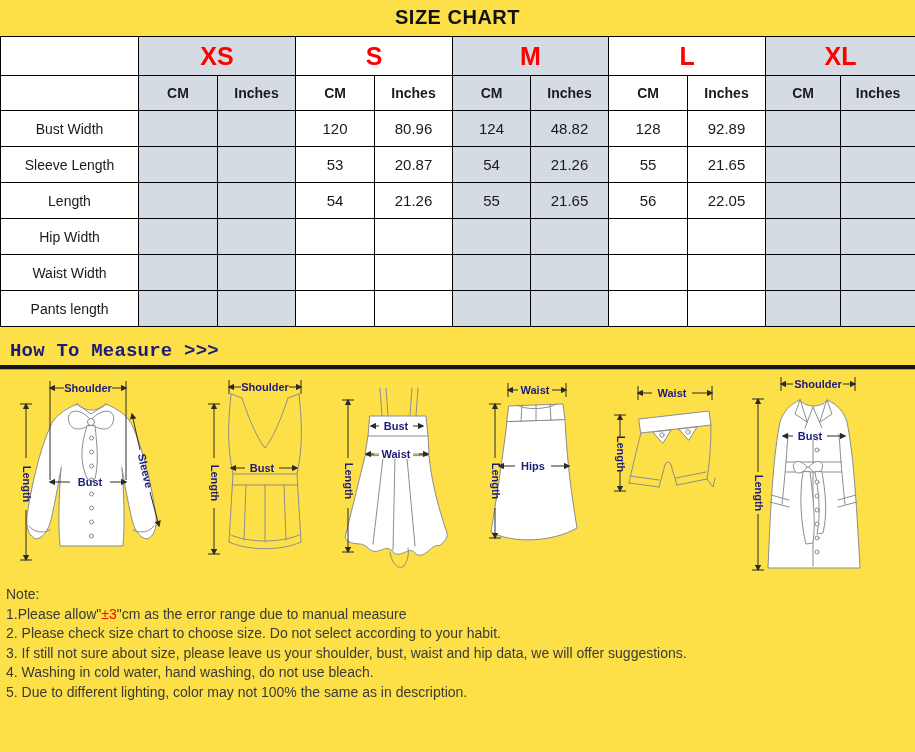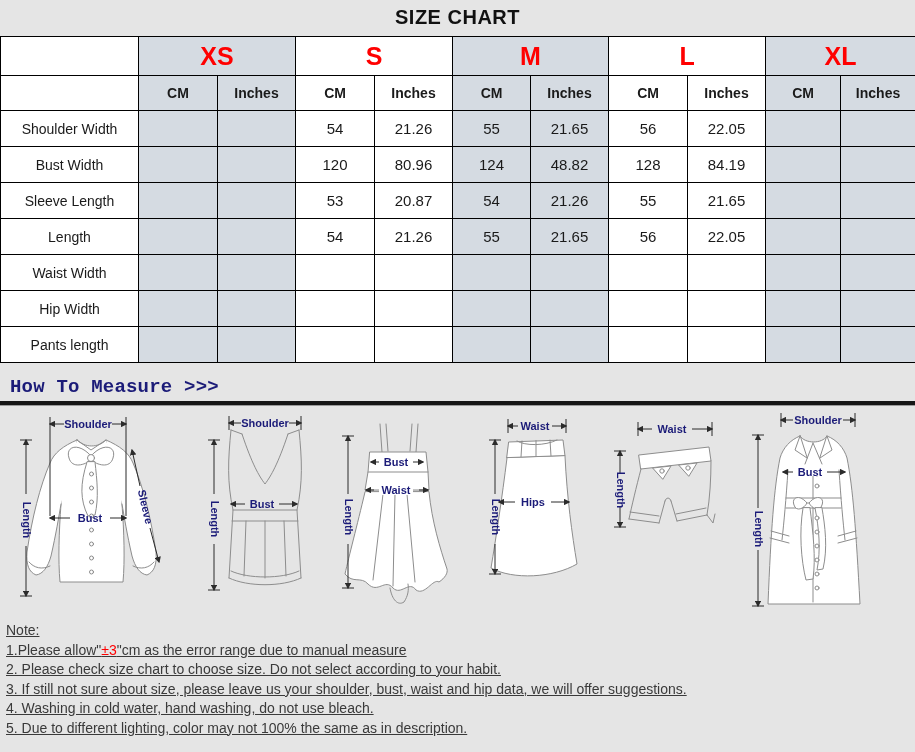--- a/index.html
+++ b/index.html
@@ -4,7 +4,7 @@
 <style>
   html,body{margin:0;padding:0;background:#fff;}
   body{width:915px;font-family:"Liberation Sans",sans-serif;color:#000;}
-  .page{position:relative;width:915px;height:752px;overflow:hidden;background:#e5e5e5;}
+  .page{position:relative;width:915px;height:752px;overflow:hidden;background:#fde047;}
 
   .title{padding:6px 0 7px;text-align:center;font-size:20px;font-weight:bold;letter-spacing:.5px;color:#111;}
 

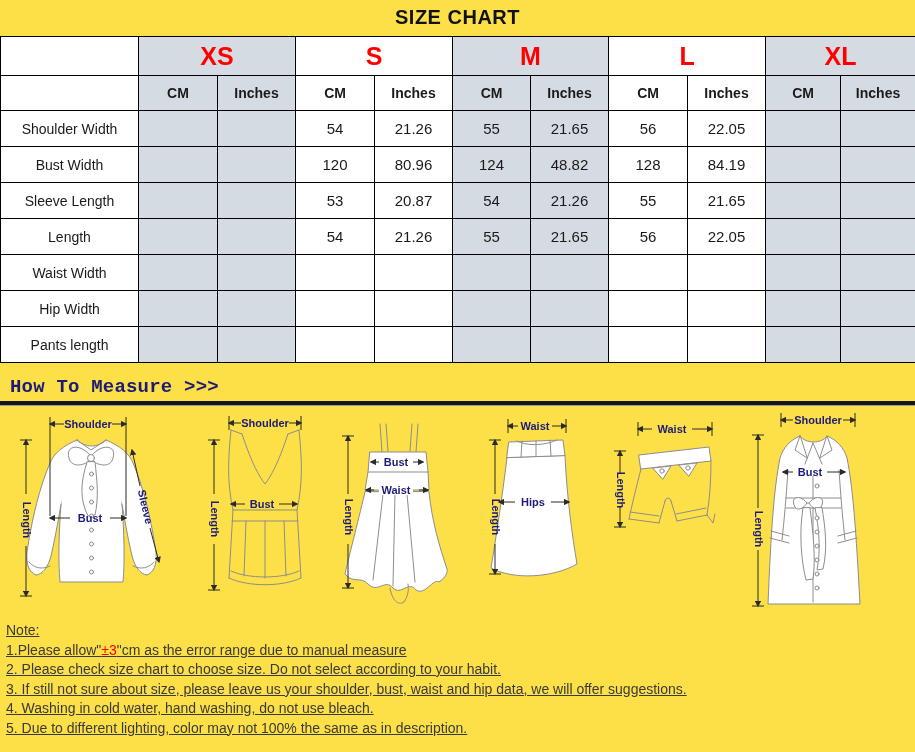--- a/index.html
+++ b/index.html
@@ -72,19 +72,6 @@
       </tr>
     </thead>
     <tbody>
-      <tr>
-        <td class="rlabel">Shoulder Width</td>
-        <td class="shade"></td>
-        <td class="shade"></td>
-        <td>54</td>
-        <td>21.26</td>
-        <td class="shade">55</td>
-        <td class="shade">21.65</td>
-        <td>56</td>
-        <td>22.05</td>
-        <td class="shade"></td>
-        <td class="shade"></td>
-      </tr>
       <tr>
         <td class="rlabel">Bust Width</td>
         <td class="shade"></td>

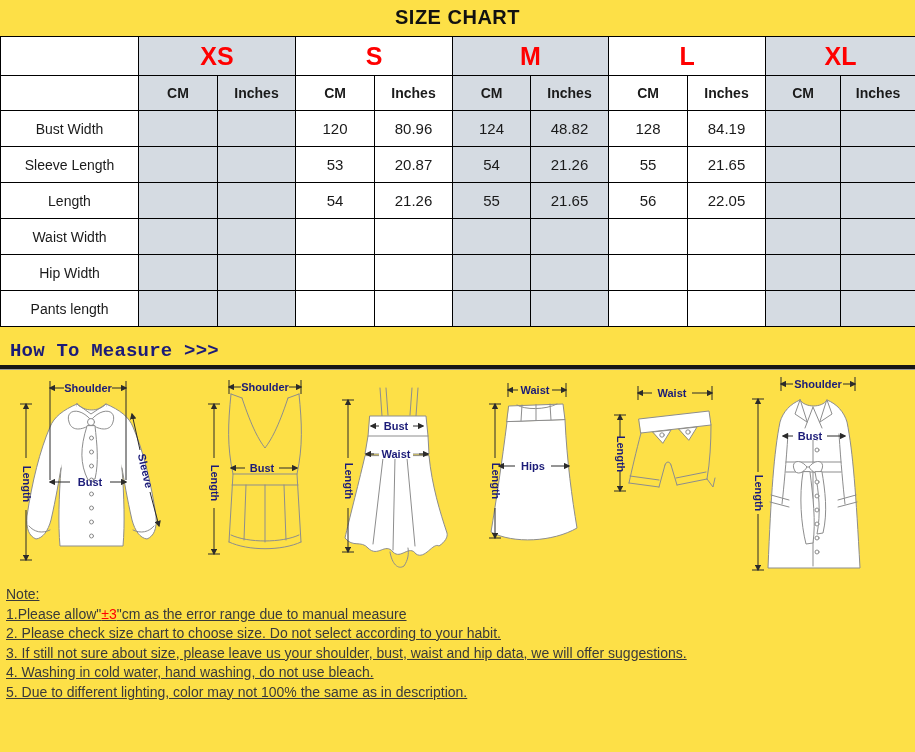--- a/index.html
+++ b/index.html
@@ -81,7 +81,7 @@
         <td class="shade">124</td>
         <td class="shade">48.82</td>
         <td>128</td>
-        <td>84.19</td>
+        <td>92.89</td>
         <td class="shade"></td>
         <td class="shade"></td>
       </tr>

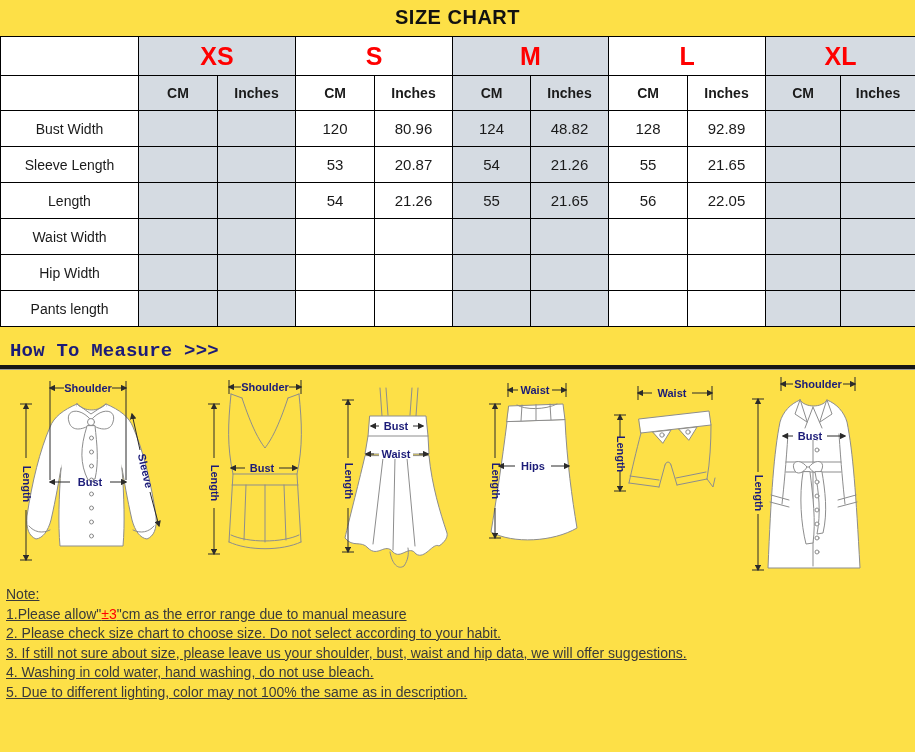--- a/index.html
+++ b/index.html
@@ -112,20 +112,20 @@
         <td class="shade"></td>
       </tr>
       <tr>
+        <td class="rlabel">Hip Width</td>
+        <td class="shade"></td>
+        <td class="shade"></td>
+        <td></td>
+        <td></td>
+        <td class="shade"></td>
+        <td class="shade"></td>
+        <td></td>
+        <td></td>
+        <td class="shade"></td>
+        <td class="shade"></td>
+      </tr>
+      <tr>
         <td class="rlabel">Waist Width</td>
-        <td class="shade"></td>
-        <td class="shade"></td>
-        <td></td>
-        <td></td>
-        <td class="shade"></td>
-        <td class="shade"></td>
-        <td></td>
-        <td></td>
-        <td class="shade"></td>
-        <td class="shade"></td>
-      </tr>
-      <tr>
-        <td class="rlabel">Hip Width</td>
         <td class="shade"></td>
         <td class="shade"></td>
         <td></td>

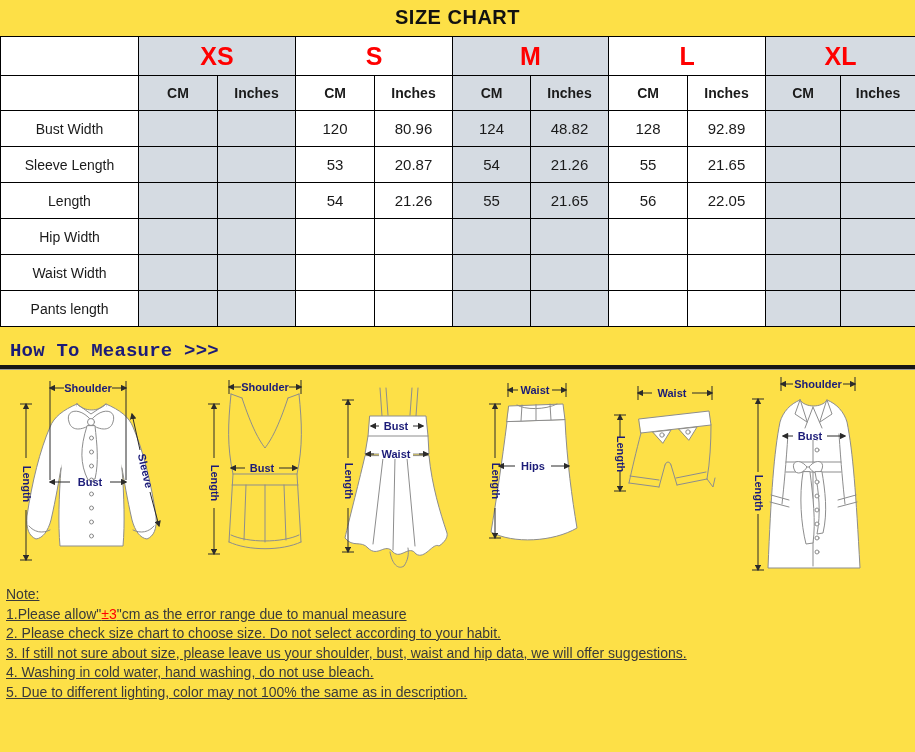--- a/index.html
+++ b/index.html
@@ -24,7 +24,7 @@
   .lbl{font:bold 11px "Liberation Sans",sans-serif;fill:#1b1b78;text-anchor:middle;}
   .lbl.start{text-anchor:start;}
 
-  .notes{padding:1px 0 0 6px;font-size:14px;line-height:19.5px;color:#3a3a3a;text-decoration:underline;}
+  .notes{padding:1px 0 0 6px;font-size:14px;line-height:19.5px;color:#3a3a3a;}
   .notes .red{color:#ff0000;}
 </style>
 </head>

